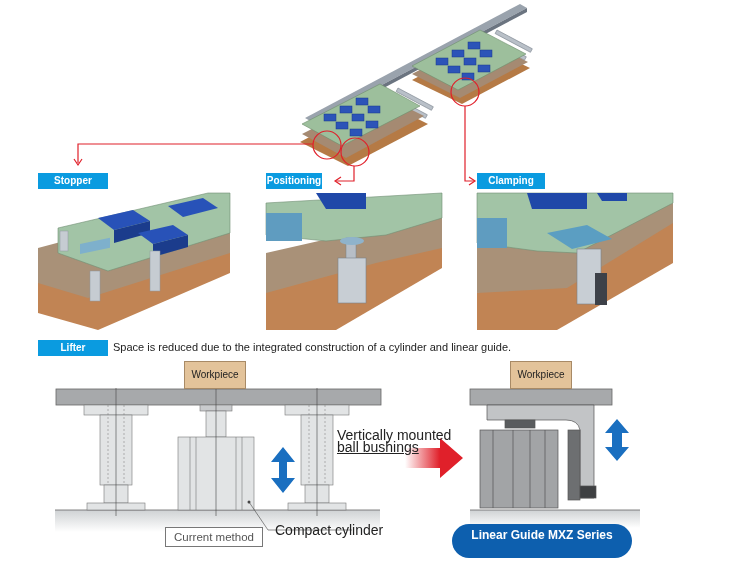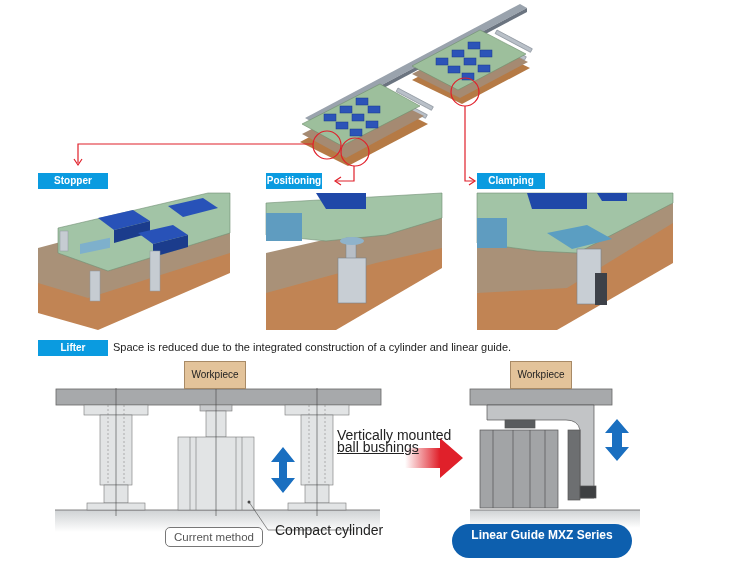--- a/index.html
+++ b/index.html
@@ -8,7 +8,7 @@
   .lbl{position:absolute;font-size:14px;color:#222;font-family:"Liberation Sans",sans-serif;white-space:nowrap;}
   .caption{position:absolute;font-size:11px;color:#222;font-family:"Liberation Sans",sans-serif;white-space:nowrap;}
   .wp{position:absolute;background:#e3c39a;border:1px solid #a88a66;font-size:10px;color:#222;text-align:center;font-family:"Liberation Sans",sans-serif;box-sizing:border-box;}
-  .pill{position:absolute;border:1px solid #777;border-radius:5px;color:#555;font-size:11.5px;text-align:center;background:#fff;font-family:"Liberation Sans",sans-serif;box-sizing:border-box;}
+  .pill{position:absolute;border:1px solid #777;border-radius:0;color:#555;font-size:11.5px;text-align:center;background:#fff;font-family:"Liberation Sans",sans-serif;box-sizing:border-box;}
   .bluepill{position:absolute;background:#0d5fae;color:#fff;font-weight:bold;border-radius:18px;text-align:center;font-size:12px;line-height:14px;padding-top:4px;box-sizing:border-box;font-family:"Liberation Sans",sans-serif;}
   svg{position:absolute;overflow:visible;}
 </style>

